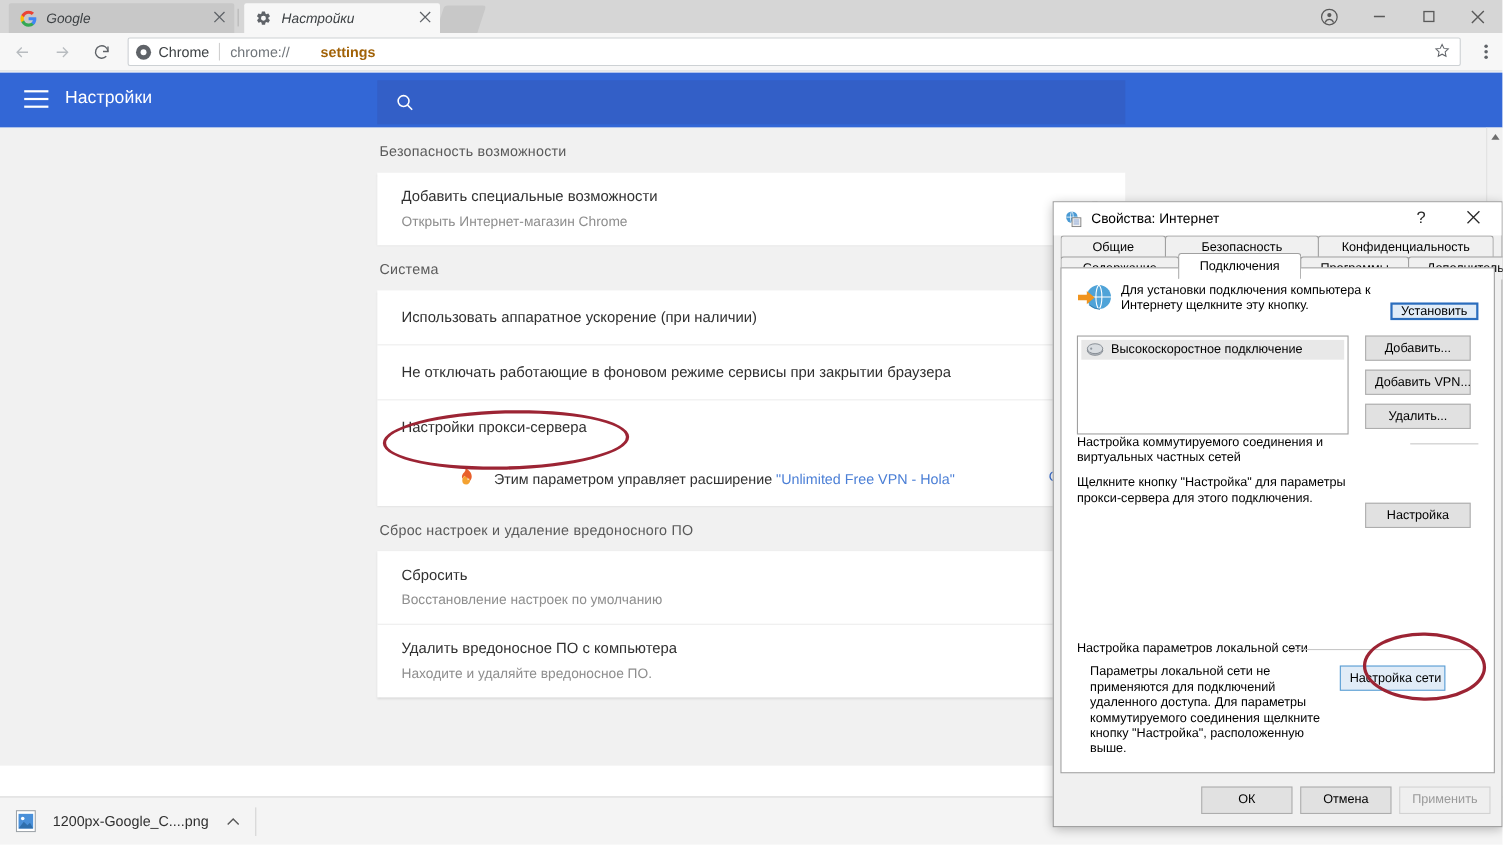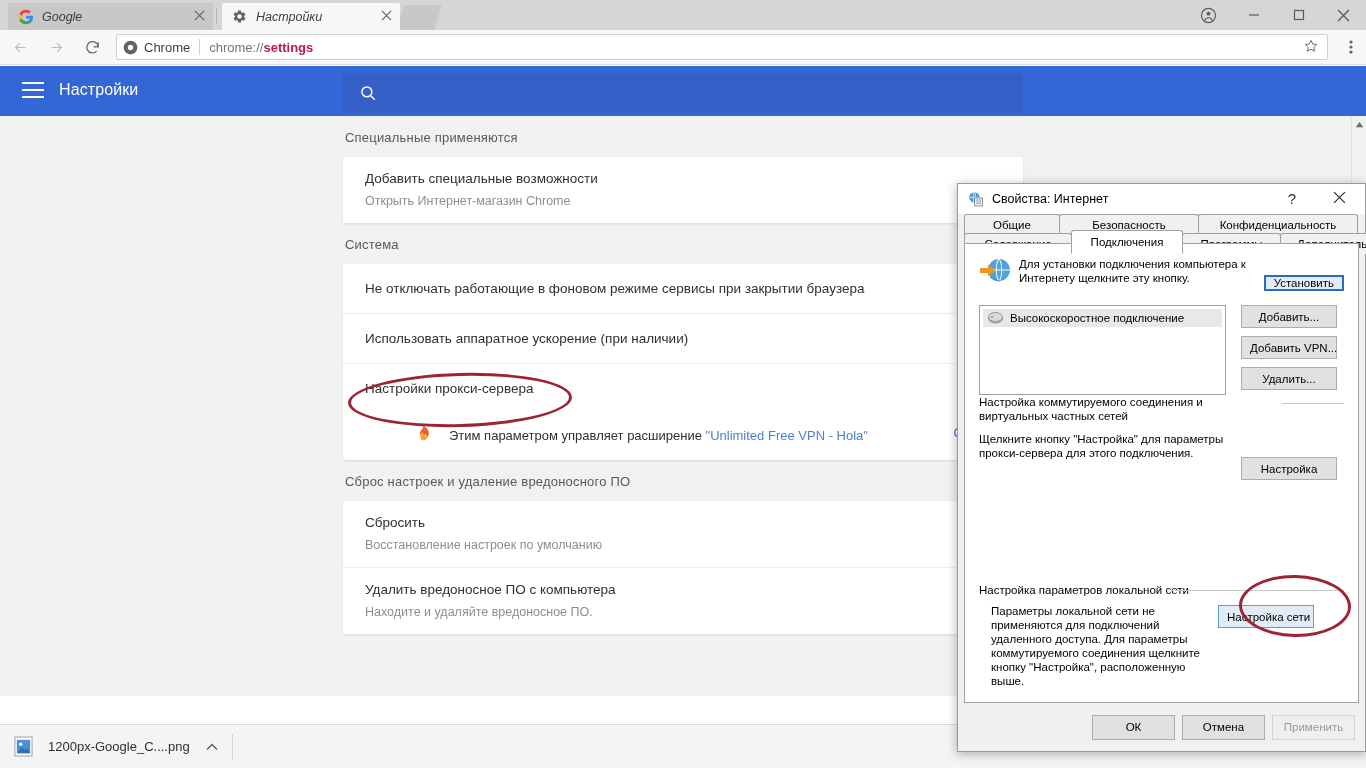--- a/index.html
+++ b/index.html
@@ -62,7 +62,7 @@
   .omni-scheme { font-size: 13px; color: #3c4043; }
   .omni-div { width: 1px; height: 16px; background: #d0d0d0; margin: 0 9px; }
   .omni-url { font-size: 13px; color: #70757a; }
-  .omni-url b { color: #be185d; font-weight: 700; }
+  .omni-url b { color: #a16207; font-weight: 700; margin-left: 28px; }
   .omni-star { margin-left: auto; color: #5f6368; width:18px; height:18px;}
   .menu-dots { width: 30px; display: flex; align-items: center; justify-content: center; color: #5f6368; }
 

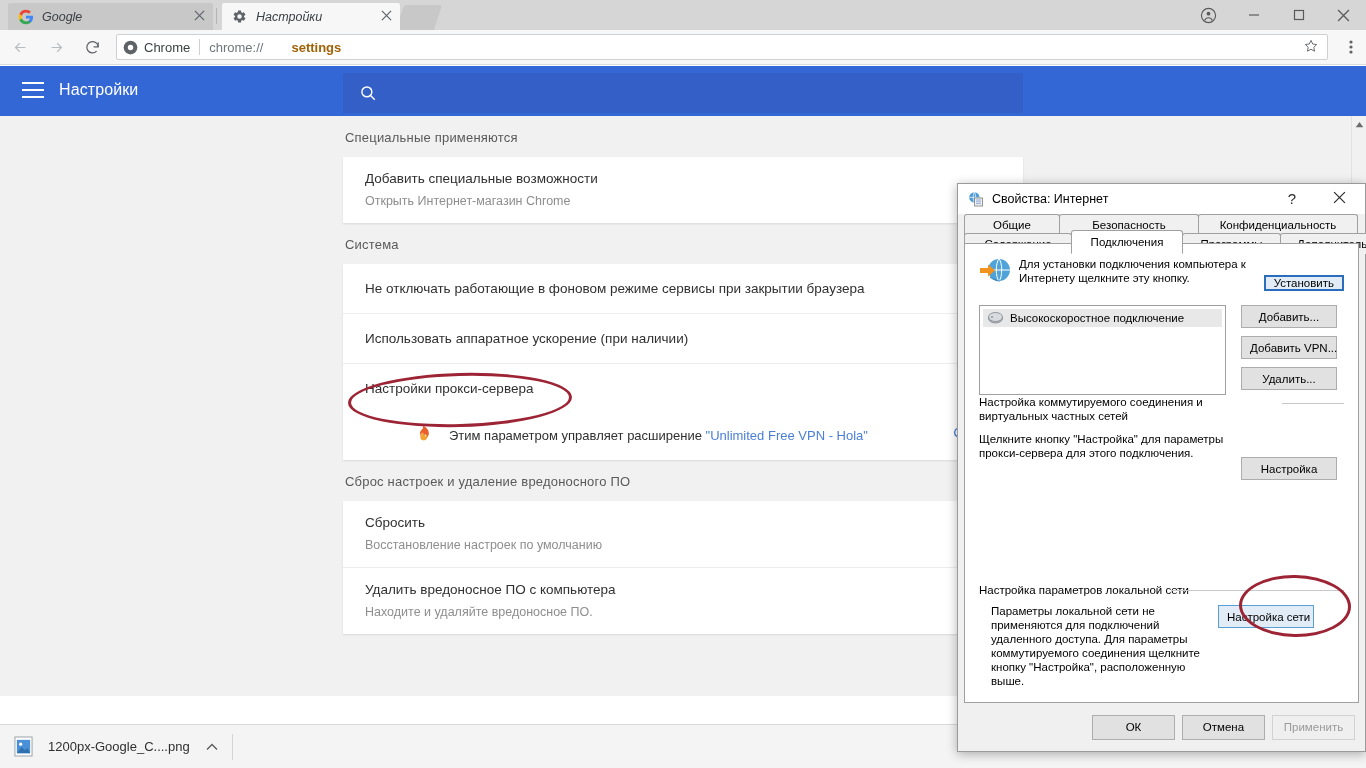--- a/index.html
+++ b/index.html
@@ -340,7 +340,7 @@
 
     <div class="content-col">
 
-      <div class="sec-title">Специальные применяются</div>
+      <div class="sec-title">Безопасность возможности</div>
       <div class="card">
         <div class="row">
           <div class="row-texts">

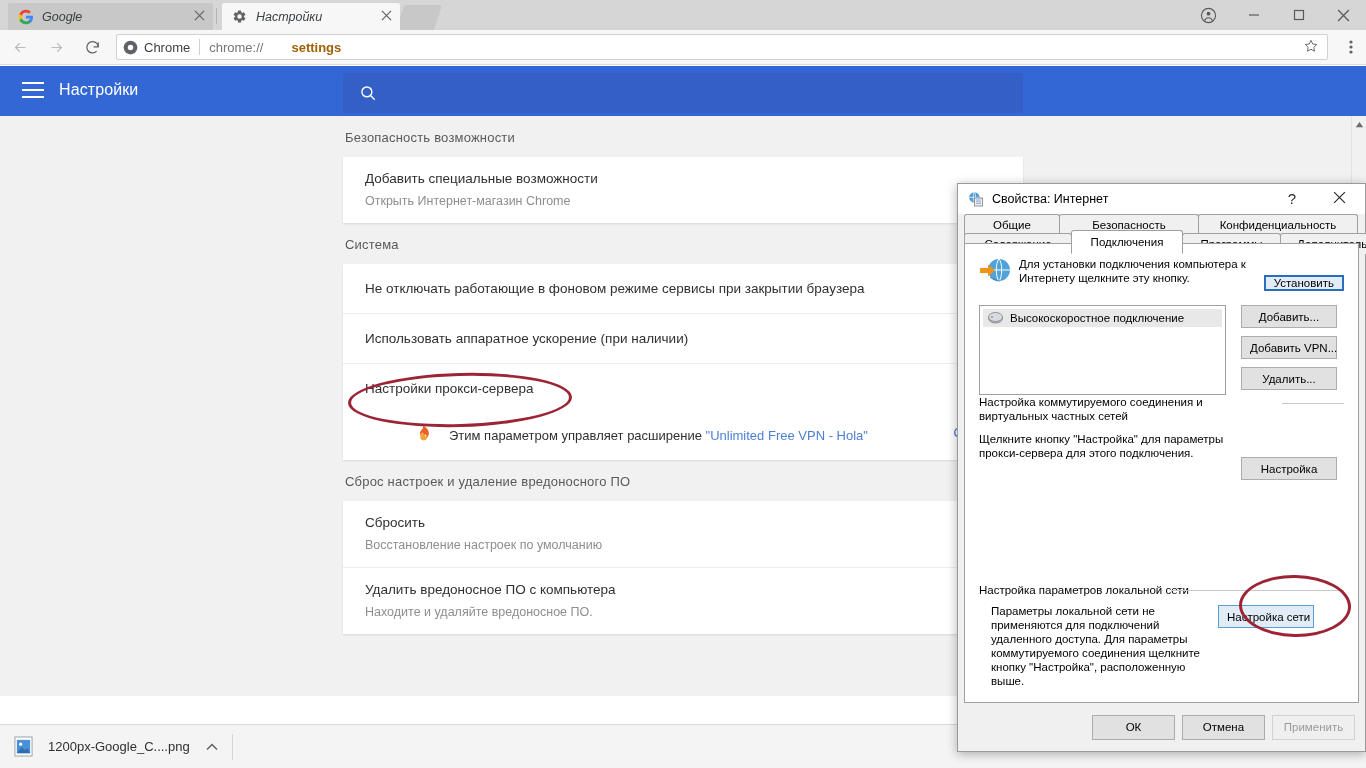--- a/index.html
+++ b/index.html
@@ -361,12 +361,12 @@
       <div class="card">
         <div class="row" style="min-height:50px;">
           <div class="row-texts">
-            <div class="row-title">Не отключать работающие в фоновом режиме сервисы при закрытии браузера</div>
+            <div class="row-title">Использовать аппаратное ускорение (при наличии)</div>
           </div>
         </div>
         <div class="row" style="min-height:50px;">
           <div class="row-texts">
-            <div class="row-title">Использовать аппаратное ускорение (при наличии)</div>
+            <div class="row-title">Не отключать работающие в фоновом режиме сервисы при закрытии браузера</div>
           </div>
         </div>
         <div class="row" style="min-height:50px;border-bottom:0;">

